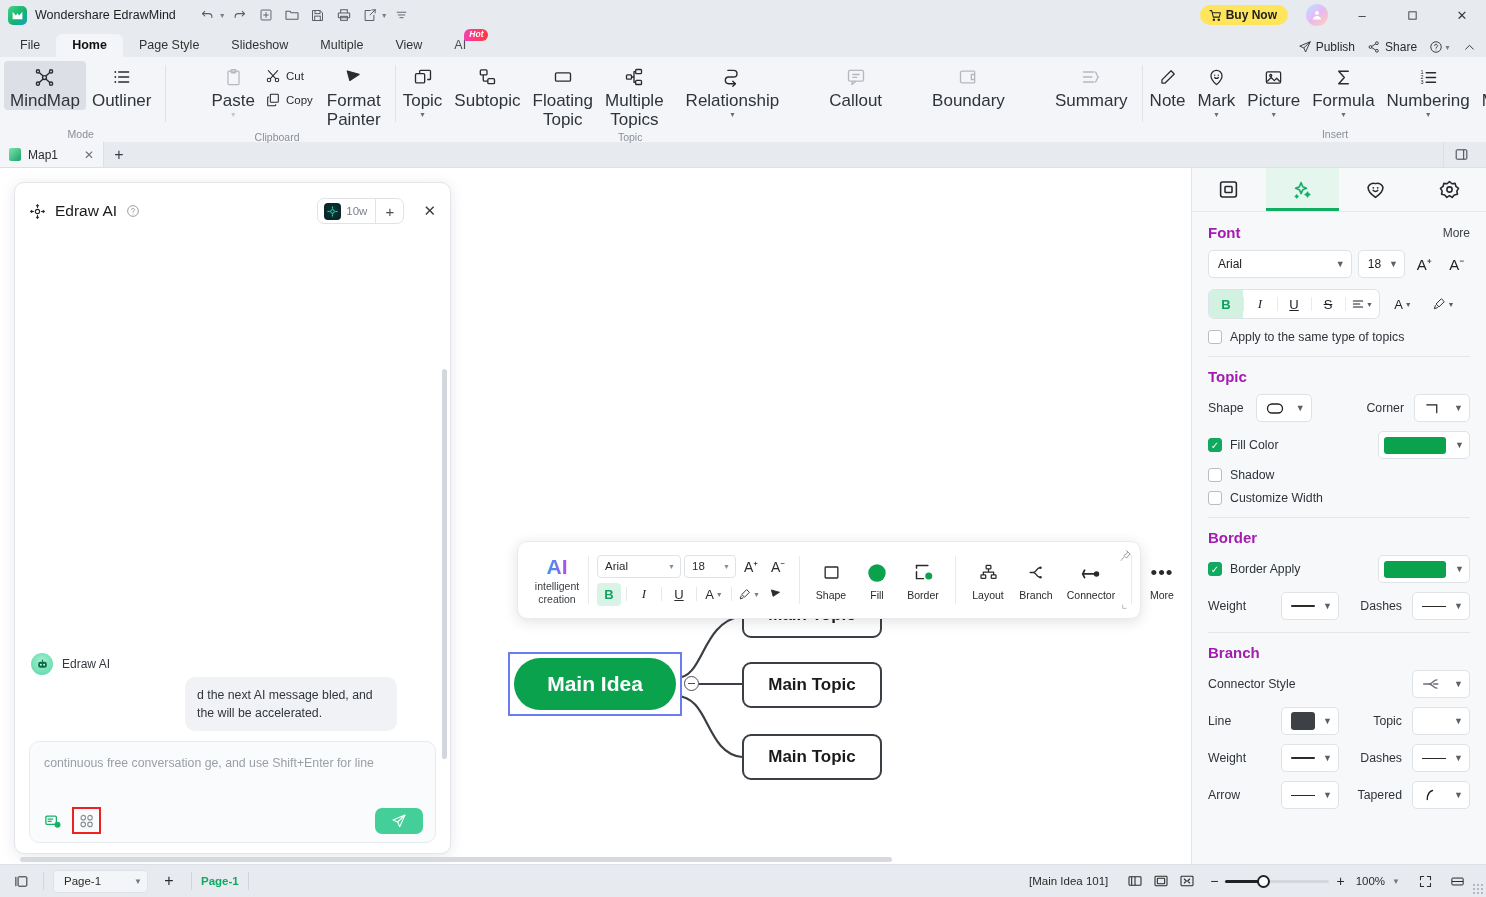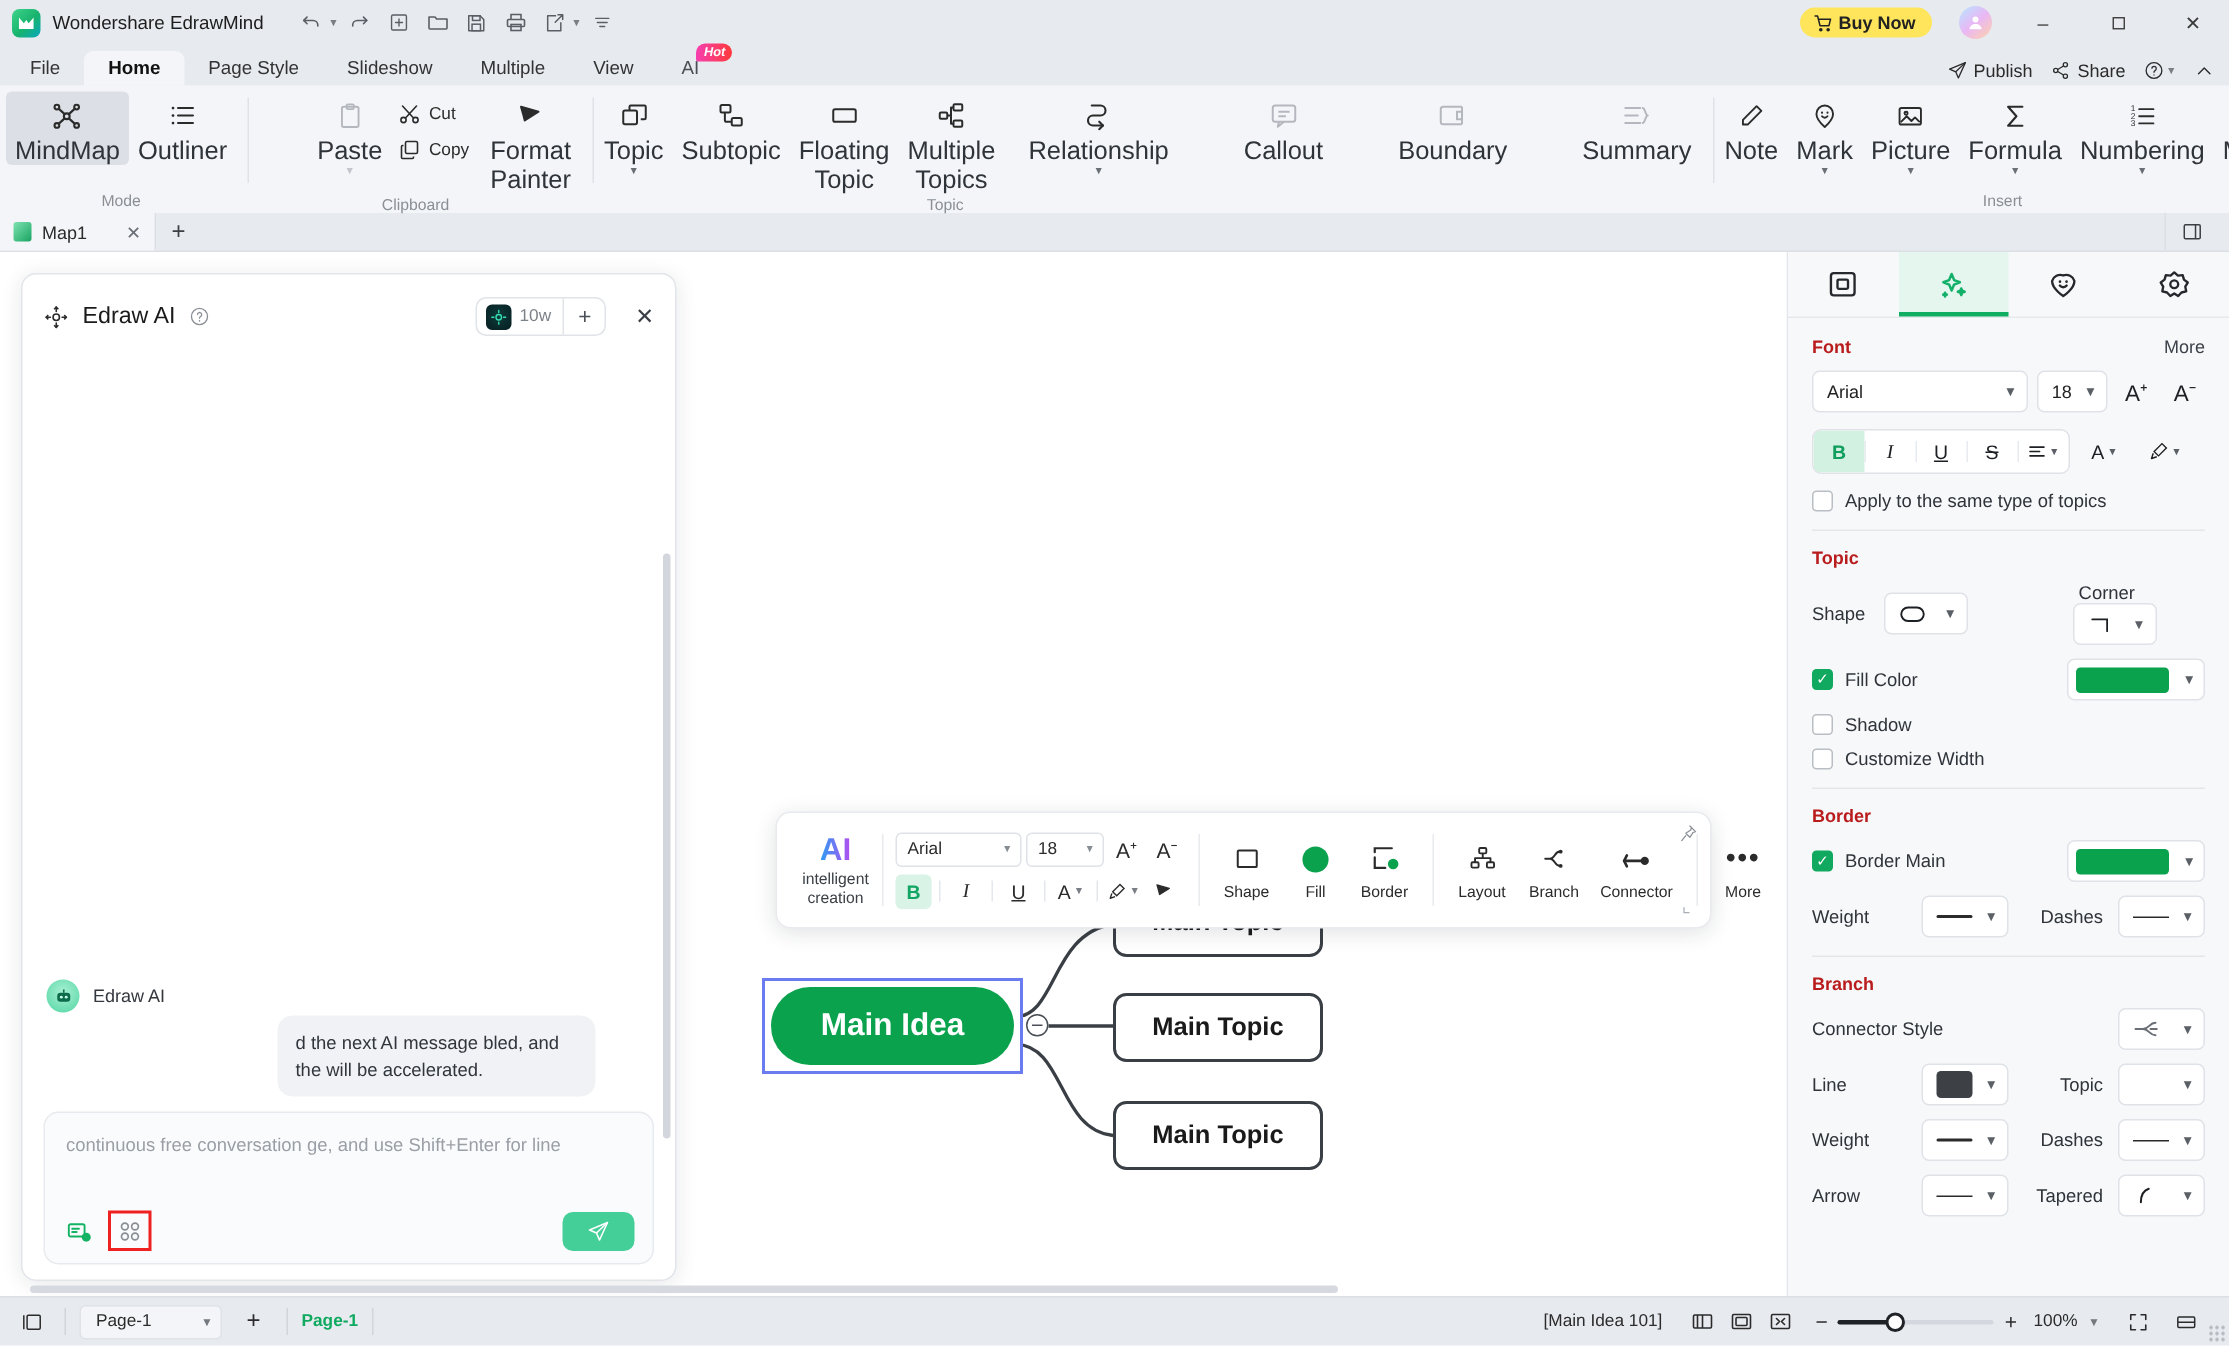--- a/index.html
+++ b/index.html
@@ -236,7 +236,7 @@
   .rtab.active::after{content:"";position:absolute;left:0;right:0;bottom:0;height:3px;background:#0fae63;}
   .rcontent { flex:1; padding:12px 16px 0; overflow:hidden; }
   .sechead { display:flex; align-items:center; margin:0 0 9px; }
-  .sechead .h { font-size:12px; font-weight:bold; color:#b91c1c; }
+  .sechead .h { font-size:15px; font-weight:bold; color:#a21caf; }
   .sechead .more { margin-left:auto; font-size:12px; color:#3d424a; }
   .row { display:flex; align-items:center; margin-bottom:9px; }
   .lbl { font-size:12.3px; color:#2f343a; }

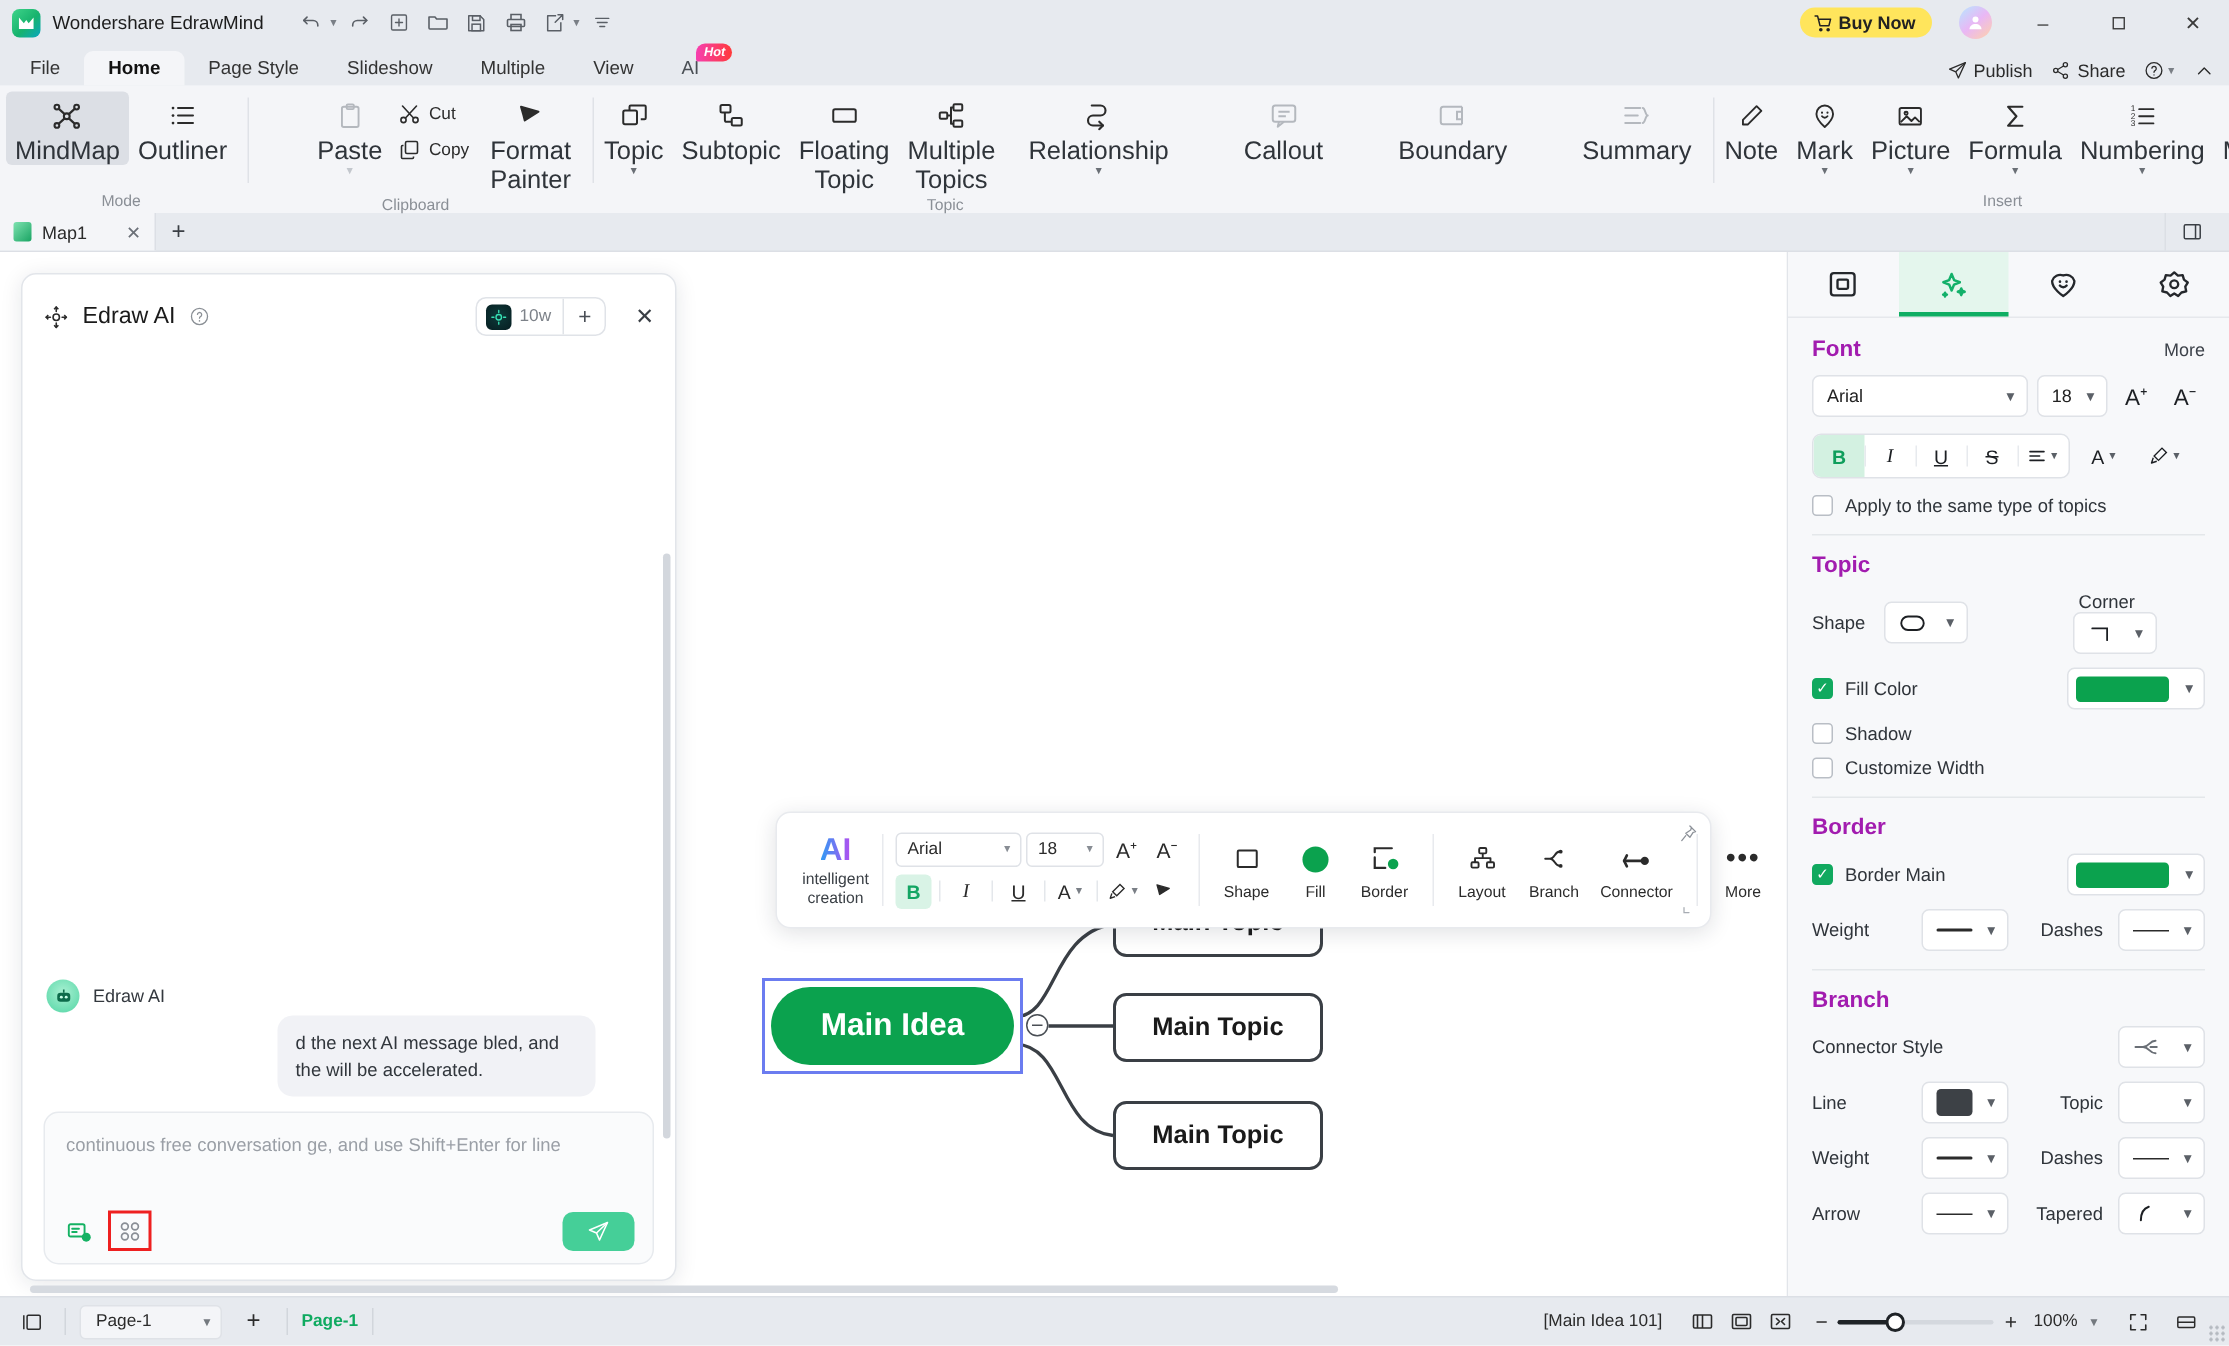--- a/index.html
+++ b/index.html
@@ -1018,7 +1018,7 @@
               <span class="cv">▼</span>
             </div>
           </div>
-          <div class="half" style="justify-content:flex-end;flex-direction:column;">
+          <div class="half" style="justify-content:flex-end;">
             <span class="lbl">Corner</span>
             <div class="ctl" style="margin-left:10px;width:56px;">
               <svg width="17" height="13" viewBox="0 0 24 16" fill="none" stroke="#1c1f23" stroke-width="1.7">

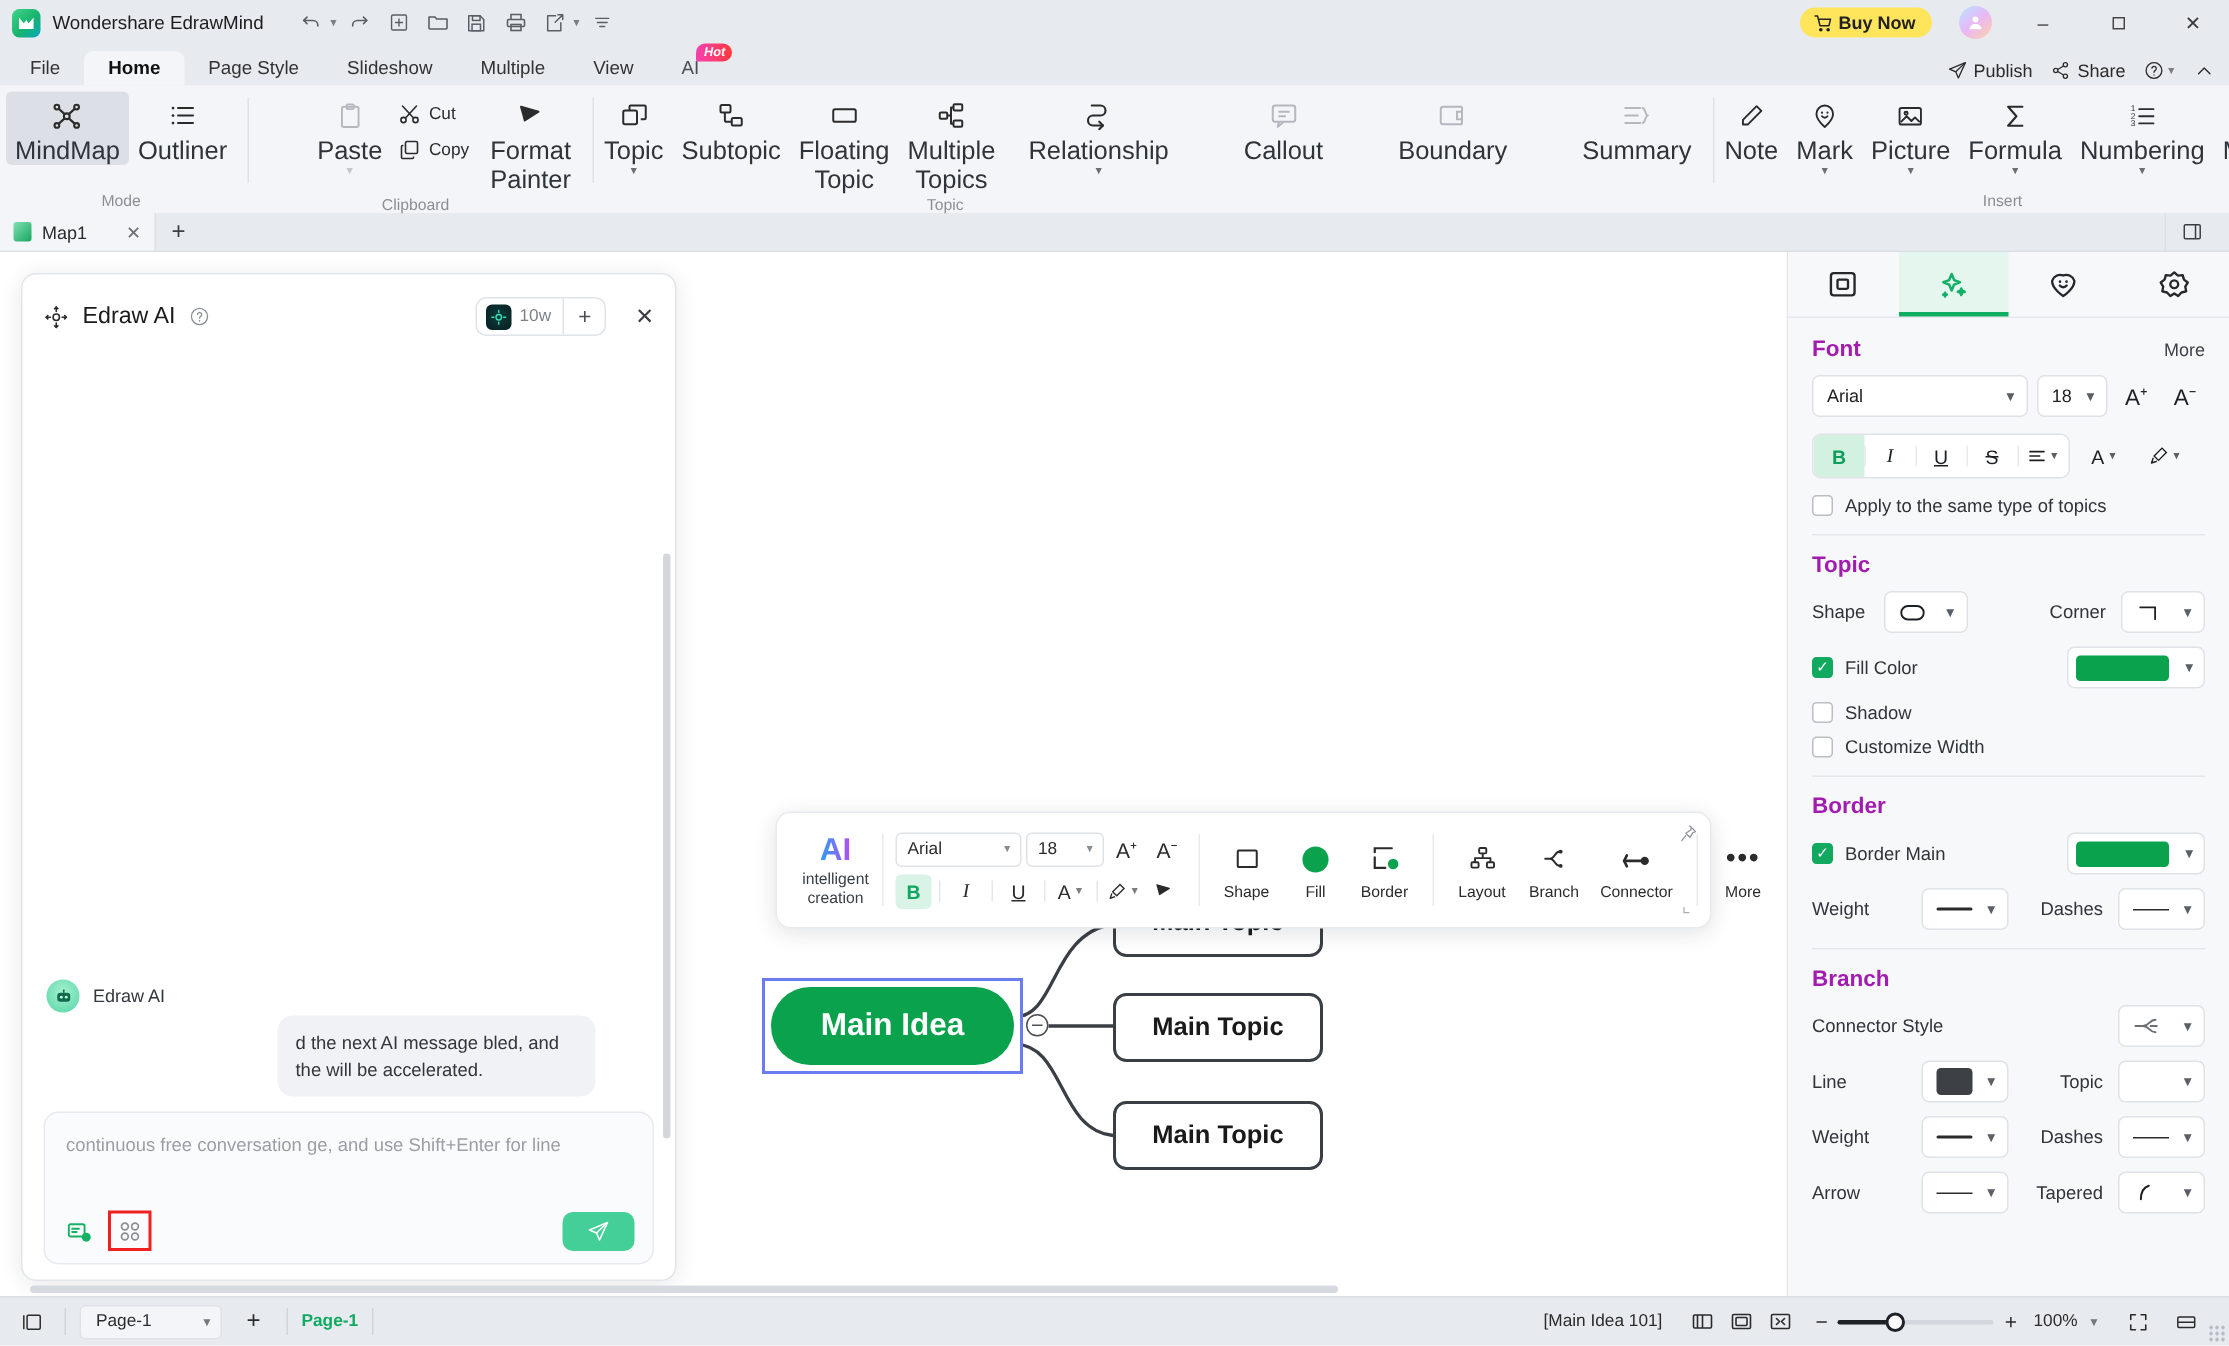--- a/index.html
+++ b/index.html
@@ -1052,7 +1052,7 @@
         </div>
         <div class="row">
           <span class="chk on">✓</span>
-          <span class="lbl">Border Main</span>
+          <span class="lbl">Border Apply</span>
           <div class="swatch-ctl" style="margin-left:auto;">
             <span class="swatch" style="background:#0ba24e;"></span>
             <span class="cv">▼</span>

